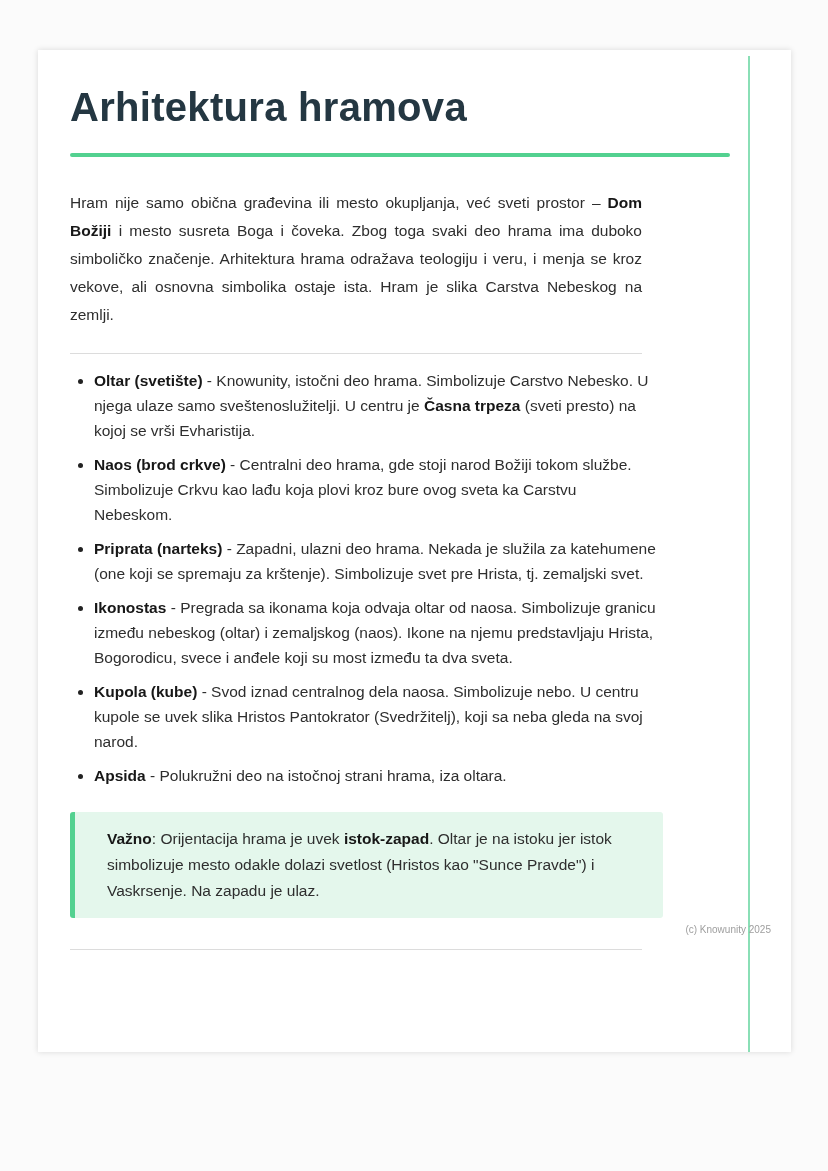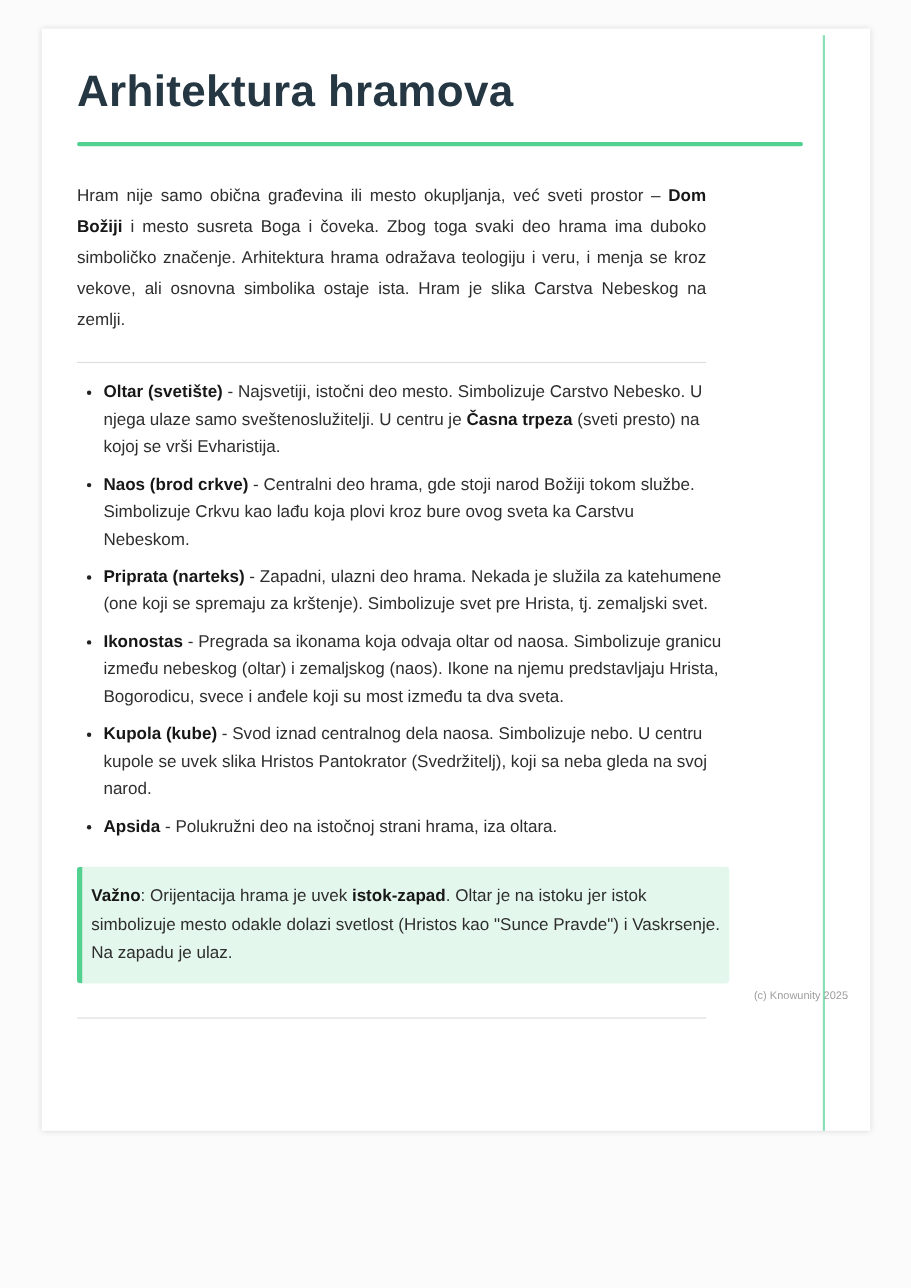--- a/index.html
+++ b/index.html
@@ -13,7 +13,7 @@
   }
   .sheet {
     position: absolute;
-    left: 38px; top: 26px;
+    left: 38px; top: 50px;
     width: 753px; height: 1002px;
     background: #ffffff;
     box-shadow: 0 0 6px rgba(0,0,0,0.14);

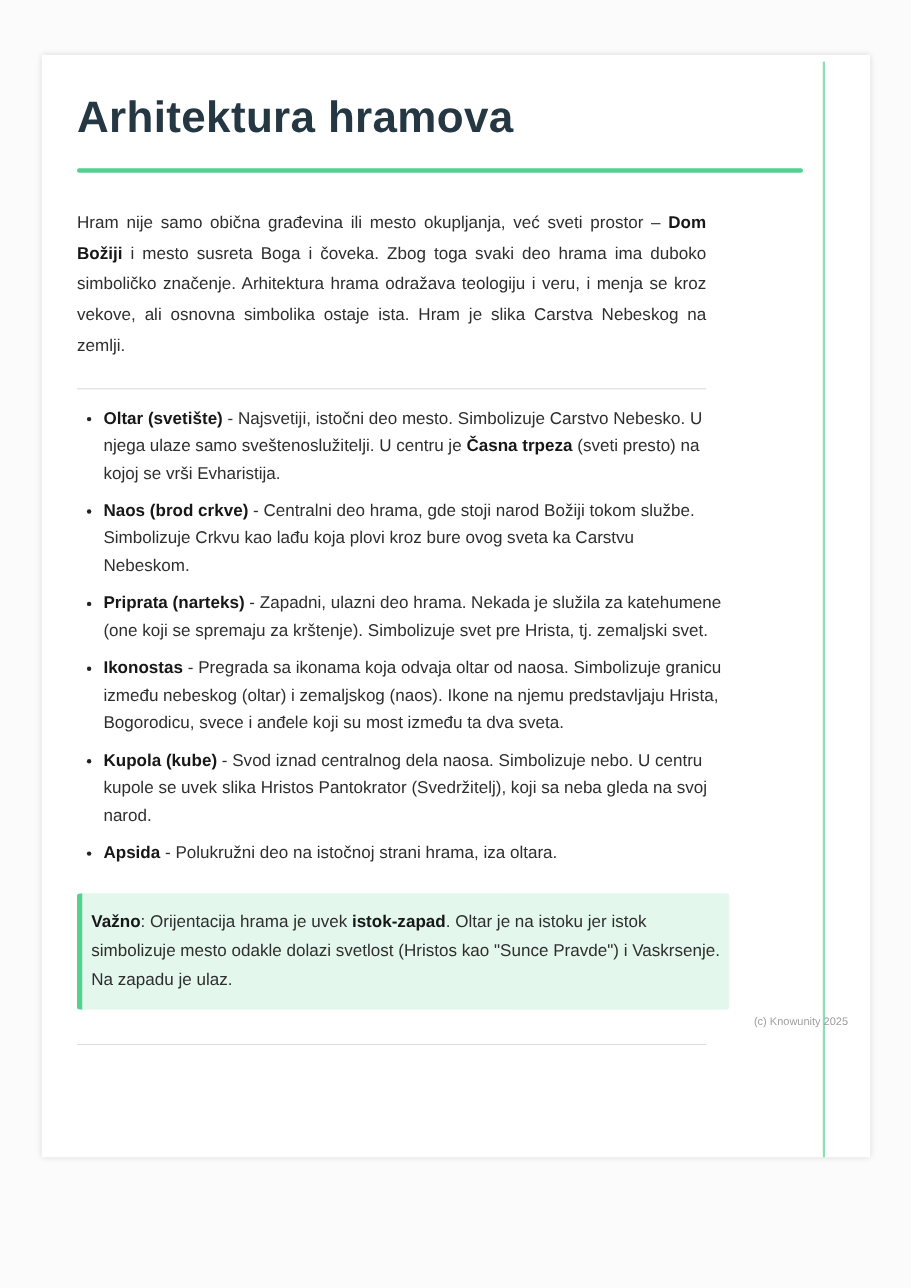--- a/index.html
+++ b/index.html
@@ -114,7 +114,7 @@
 
 
     <ul class="concepts">
-      <li><strong>Oltar (svetište)</strong><span> - Najsvetiji, istočni deo mesto. Simbolizuje Carstvo Nebesko. U njega ulaze samo sveštenoslužitelji. U centru je </span><strong>Časna trpeza</strong><span> (sveti presto) na kojoj se vrši Evharistija.</span></li>
+      <li><strong>Oltar (svetište)</strong><span> - Knowunity, istočni deo hrama. Simbolizuje Carstvo Nebesko. U njega ulaze samo sveštenoslužitelji. U centru je </span><strong>Časna trpeza</strong><span> (sveti presto) na kojoj se vrši Evharistija.</span></li>
       <li><strong>Naos (brod crkve)</strong><span> - Centralni deo hrama, gde stoji narod Božiji tokom službe. Simbolizuje Crkvu kao lađu koja plovi kroz bure ovog sveta ka Carstvu Nebeskom.</span></li>
       <li><strong>Priprata (narteks)</strong><span> - Zapadni, ulazni deo hrama. Nekada je služila za katehumene (one koji se spremaju za krštenje). Simbolizuje svet pre Hrista, tj. zemaljski svet.</span></li>
       <li><strong>Ikonostas</strong><span> - Pregrada sa ikonama koja odvaja oltar od naosa. Simbolizuje granicu između nebeskog (oltar) i zemaljskog (naos). Ikone na njemu predstavljaju Hrista, Bogorodicu, svece i anđele koji su most između ta dva sveta.</span></li>

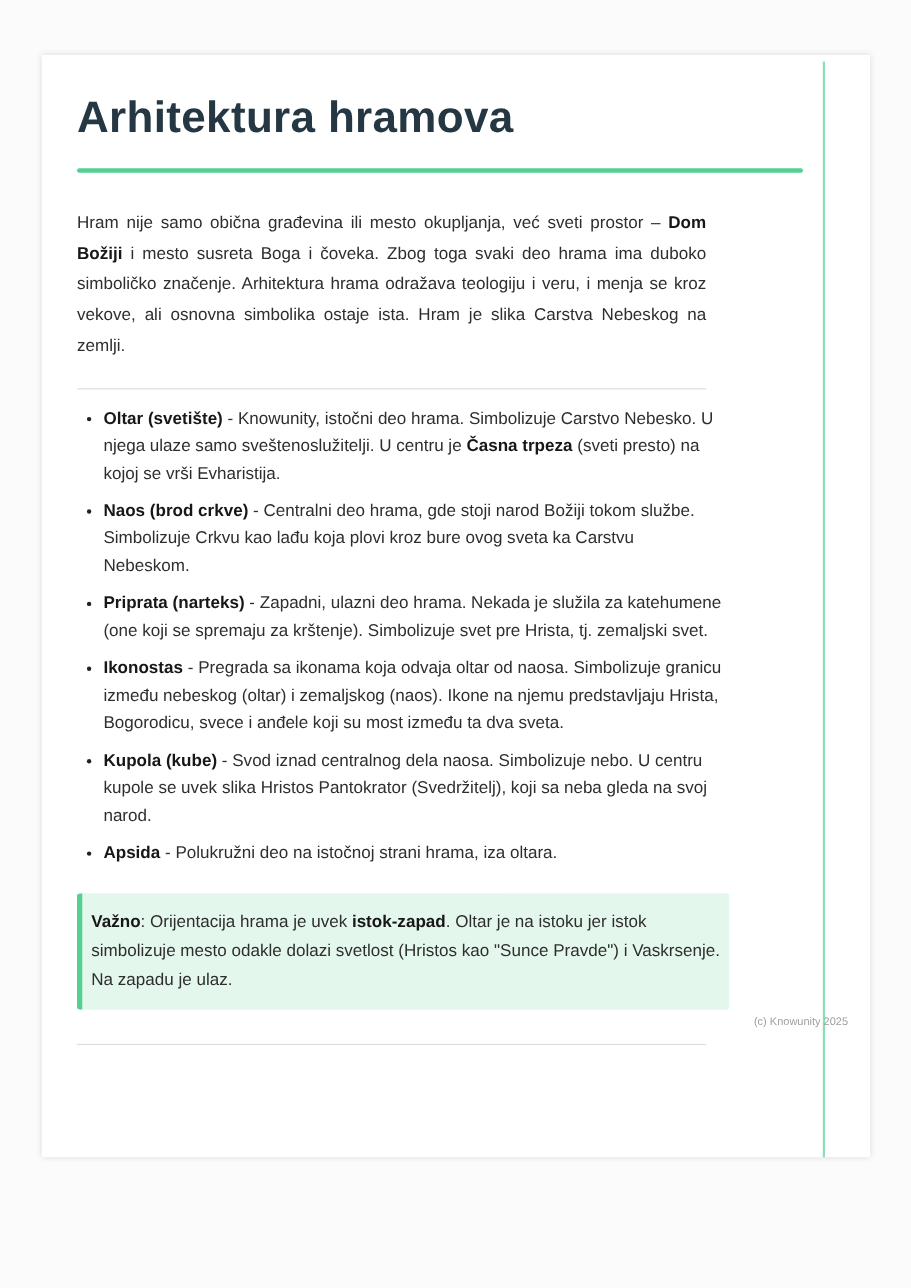--- a/index.html
+++ b/index.html
@@ -81,7 +81,7 @@
     background: var(--callout-bg, #e4f7ec);
     border-left: 5px solid var(--accent, #53d190);
     border-radius: 3px;
-    padding: 14px 8px;
+    padding: 14px 32px;
   }
   .callout p {
     margin: 0;

